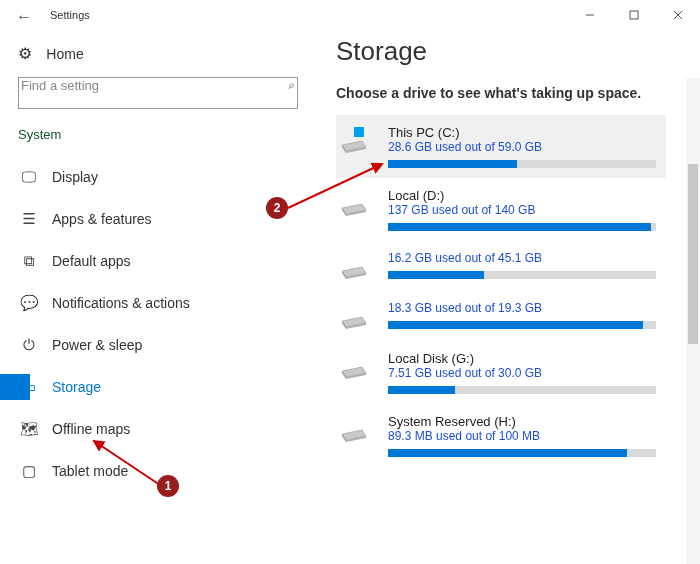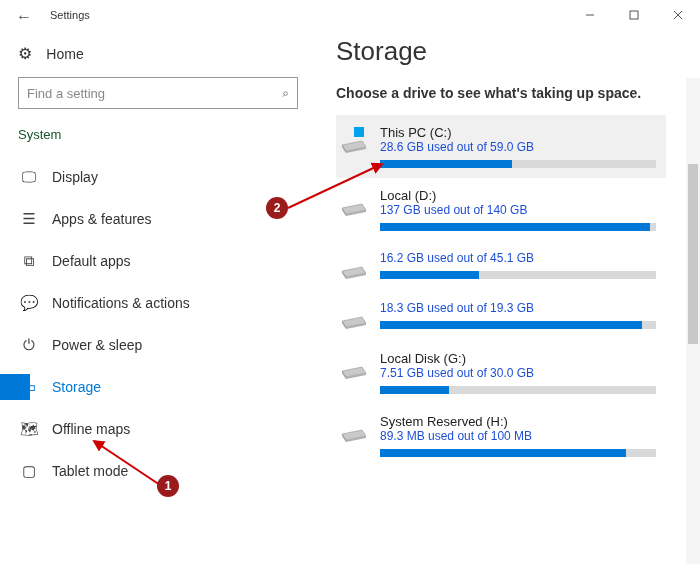--- a/index.html
+++ b/index.html
@@ -15,7 +15,7 @@
   .sidebar { width: 320px; padding: 8px 0 0 18px; }
   .home { display: flex; align-items: center; gap: 14px; margin: 6px 0 14px 0; font-size: 14px; }
   .home .gear { font-size: 16px; }
-  .searchbox { display: flex; align-items: center; width: 280px; height: 32px; border: 1px solid #999; padding: 0 8px; margin-bottom: 18px; color: #888; font-size: 13px; }
+  .searchbox { display: flex; width: 280px; height: 32px; border: 1px solid #999; padding: 0 2px; margin-bottom: 18px; color: #888; font-size: 13px; }
   .searchbox .mag { margin-left: auto; font-size: 12px; color: #666; }
   .category { color: #14532d; font-size: 13px; margin-bottom: 14px; }
   .nav { list-style: none; }

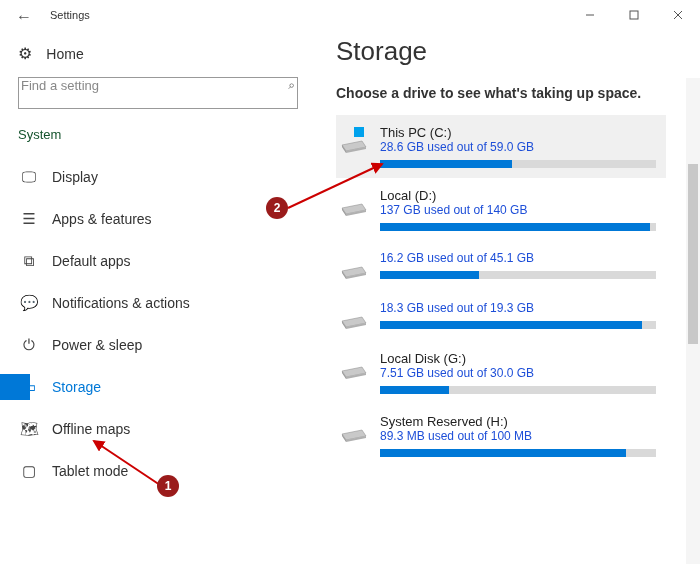--- a/index.html
+++ b/index.html
@@ -29,7 +29,7 @@
   .main h1 { font-weight: 300; font-size: 26px; margin-bottom: 18px; }
   .subtitle { font-size: 14px; margin-bottom: 14px; font-weight: bold; }
   .drives { }
-  .drive { display: flex; gap: 12px; padding: 10px 10px 10px 4px; width: 330px; }
+  .drive { display: flex; gap: 20px; padding: 10px 10px 10px 4px; width: 330px; }
   .drive.selected { background: #f0f0f0; }
   .drive .dicon { width: 28px; height: 28px; margin-top: 2px; flex-shrink: 0; }
   .drive .dinfo { flex: 1; }

